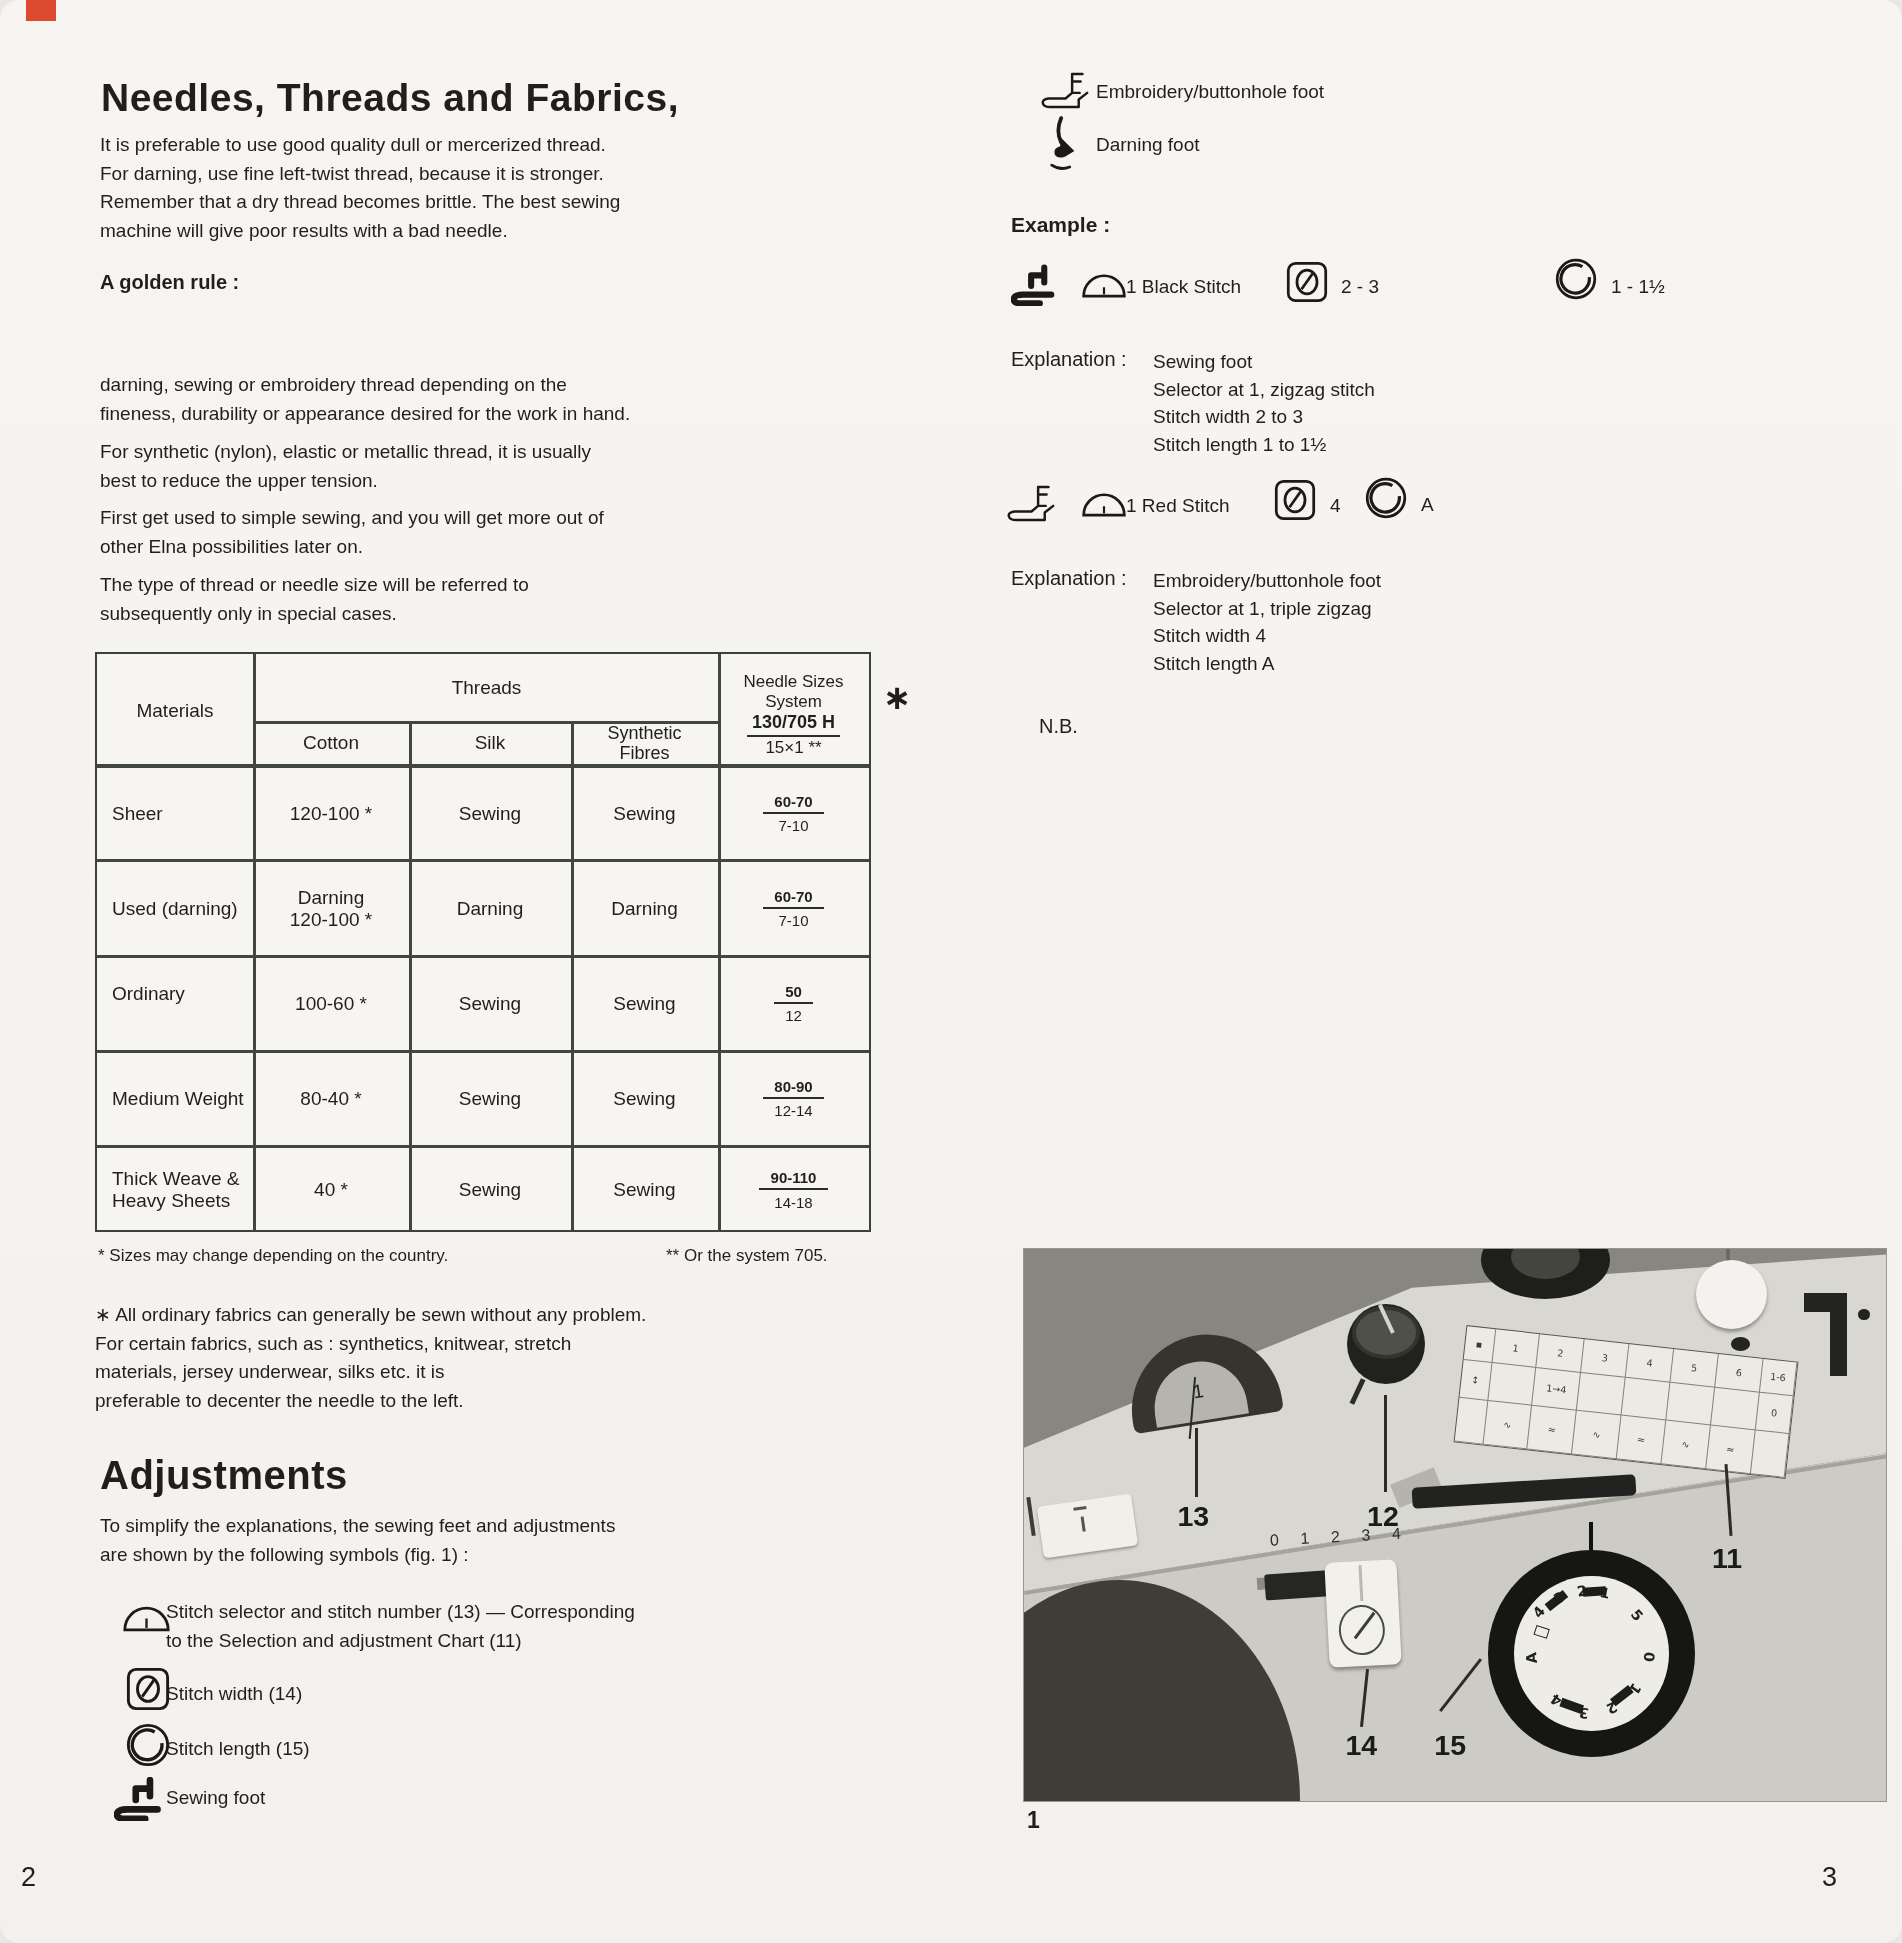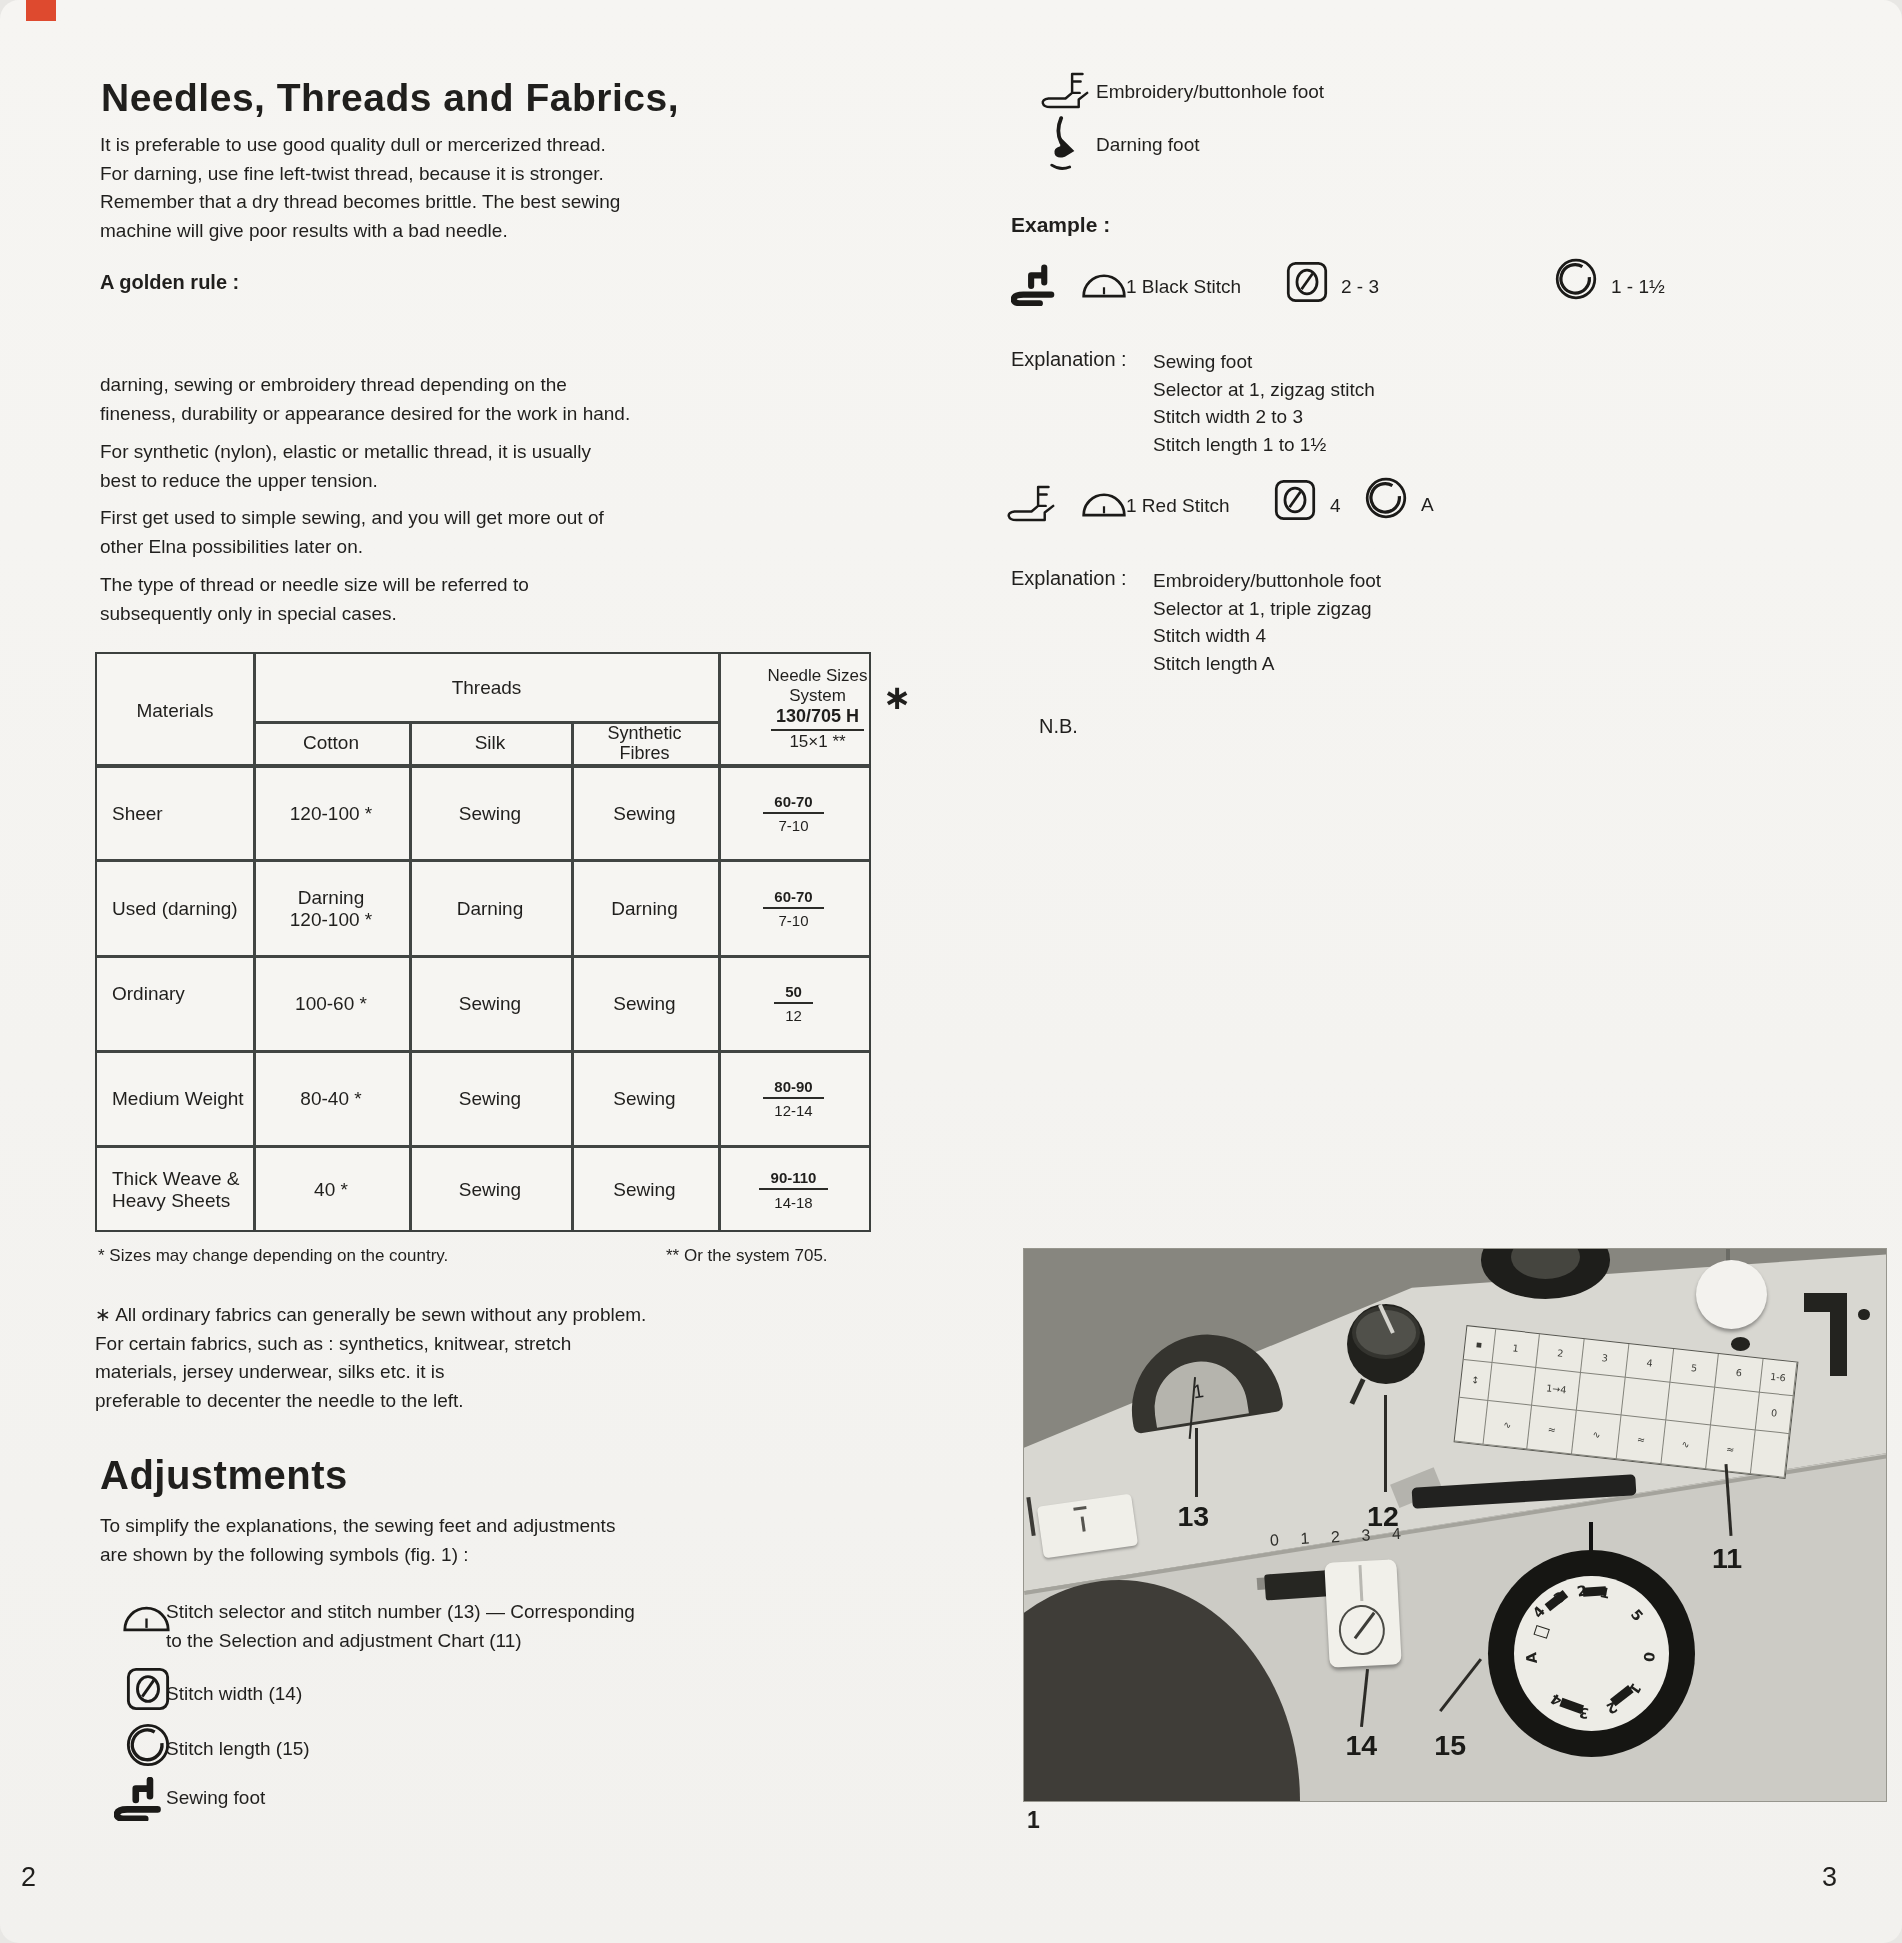--- a/index.html
+++ b/index.html
@@ -77,7 +77,7 @@
     <div class="cell cc" style="left:312px;top:68px;width:162px;height:42px;">Silk</div>
     <div class="cell cc ml" style="left:474px;top:65px;width:147px;height:48px;font-size:18px;line-height:20px;">Synthetic
 Fibres</div>
-    <div class="abs" style="left:621px;top:1px;width:151px;height:108px;display:flex;flex-direction:column;align-items:center;justify-content:center;padding-left:24px;">
+    <div class="abs" style="left:621px;top:7px;width:151px;height:108px;display:flex;flex-direction:column;align-items:center;justify-content:center;">
       <div class="small">Needle Sizes</div>
       <div class="small">System</div>
       <div class="b" style="font-size:18px;border-bottom:2.9px solid #2c2c29;padding:0 4.8px 1.9px;">130/705 H</div>

